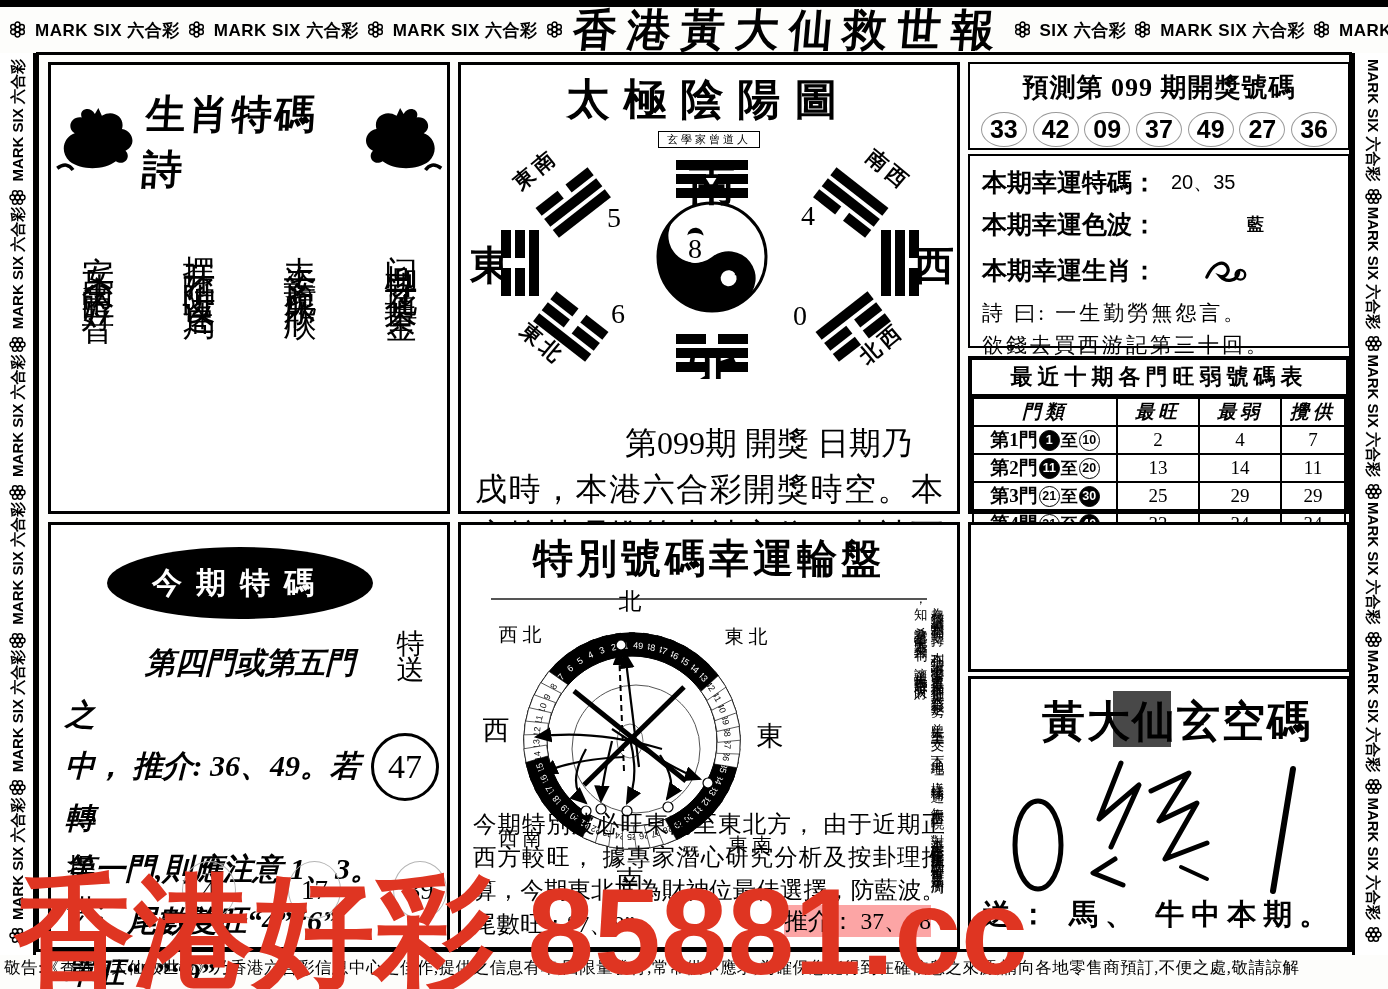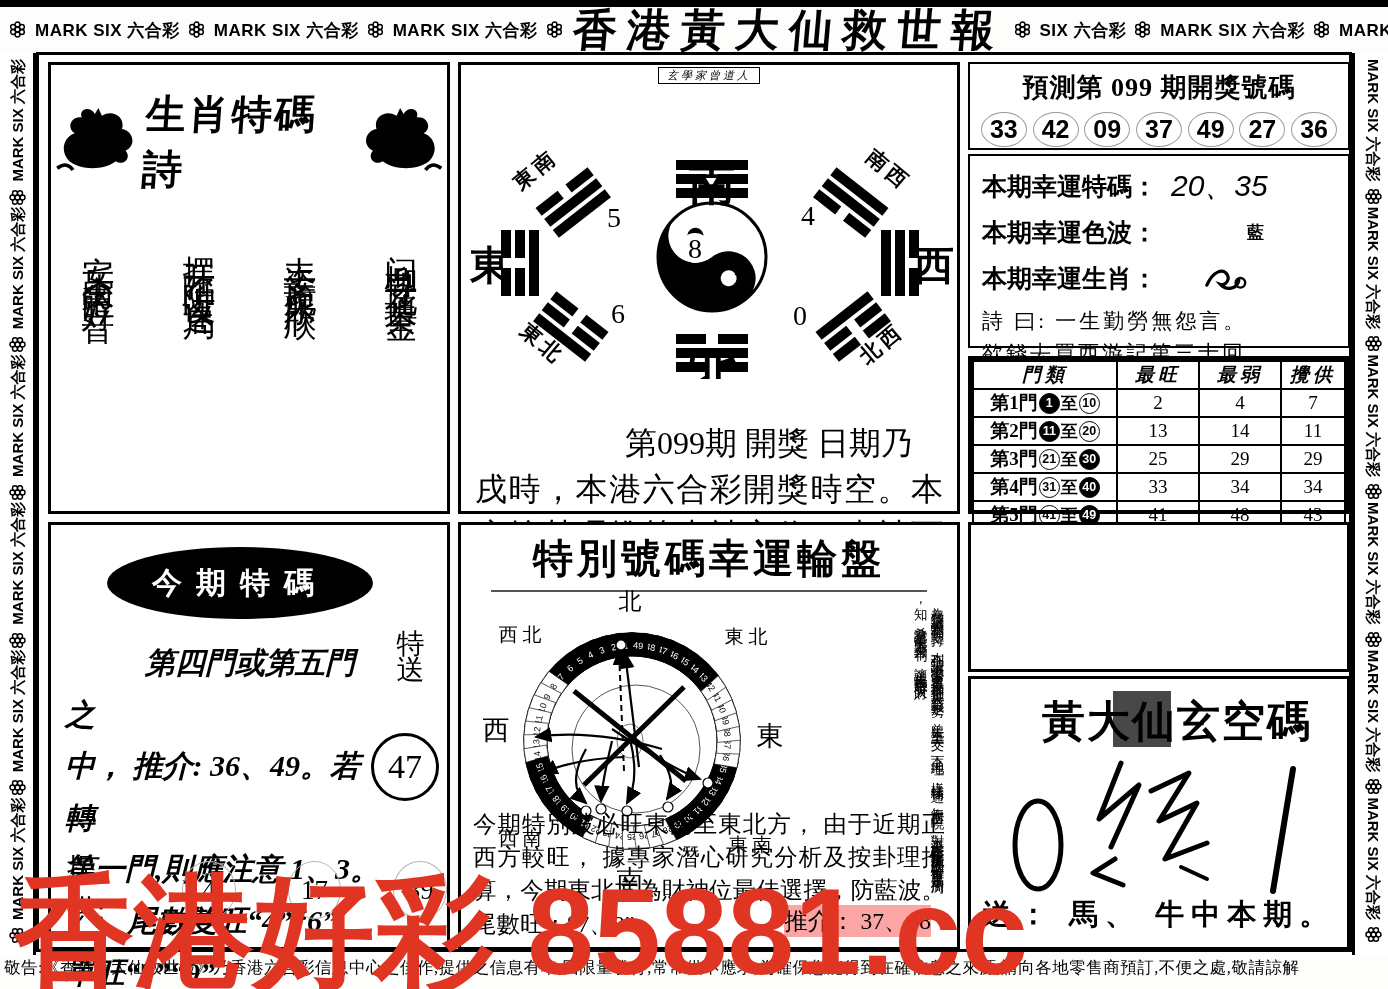--- a/index.html
+++ b/index.html
@@ -467,6 +467,7 @@
   </div>
 
   <div class="box taiji-box">
+    <div class="t-title">太極陰陽圖</div>
     <div class="t-sub">玄學家曾道人</div>
     <svg class="t-svg" width="488" height="236" viewBox="-244 -118 488 236">
 

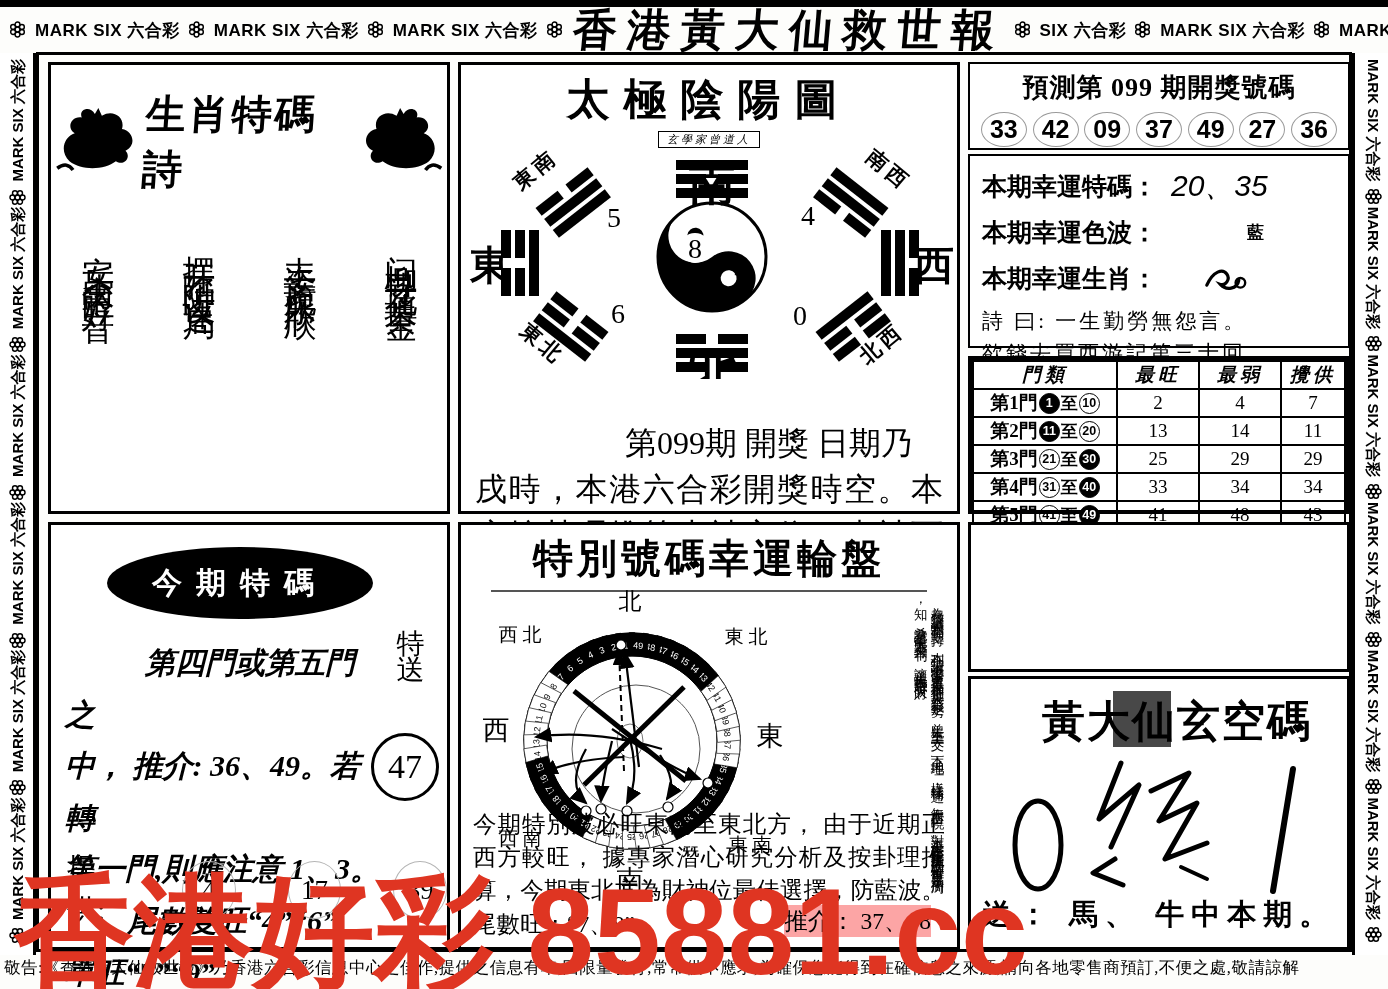--- a/index.html
+++ b/index.html
@@ -56,7 +56,7 @@
   .taiji-box{left:458px;top:62px;width:502px;height:452px;}
   .t-title{text-align:center;margin-top:6px;font-size:43px;font-weight:900;letter-spacing:14px;
            font-family:"Liberation Sans",sans-serif;}
-  .t-sub{width:fit-content;margin:2px auto 0;border:1px solid #000;font-size:11px;letter-spacing:3px;padding:0 8px;font-style:italic;}
+  .t-sub{width:fit-content;margin:2px auto 0;border:1px solid #000;font-size:11px;letter-spacing:3px;padding:0 8px;}
   .t-svg{position:absolute;left:7px;top:78px;}
   .t-text{position:absolute;left:14px;right:14px;top:312px;font-size:32px;line-height:1.43;text-align:justify;margin-top:44px;}
   .t-line1{text-align:right;padding-right:30px;}

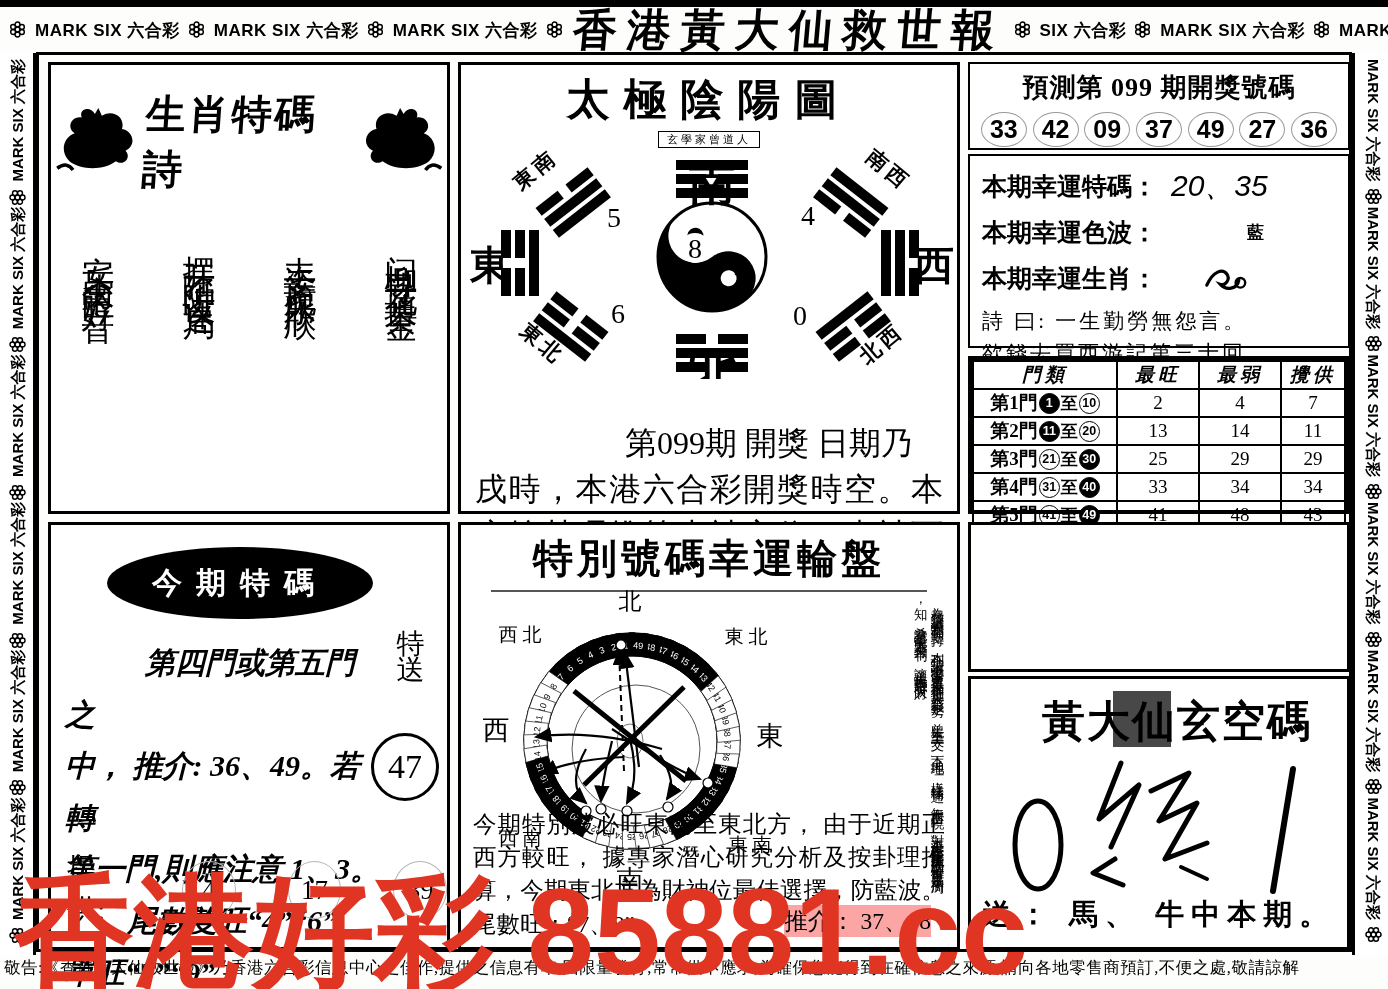--- a/index.html
+++ b/index.html
@@ -82,7 +82,7 @@
   .lucky-box{left:968px;top:154px;width:382px;height:194px;border-width:2px;padding:10px 12px;}
   .lk-row{display:flex;align-items:center;margin-bottom:9px;}
   .lk-label{font-size:25px;font-weight:bold;white-space:nowrap;}
-  .lk-val{font-size:30px;margin-left:14px;font-family:"Liberation Sans",sans-serif;font-style:italic;}
+  .lk-val{font-size:20px;margin-left:14px;font-family:"Liberation Sans",sans-serif;}
   .lk-color{font-size:17px;font-weight:bold;margin-left:90px;}
   .lk-poem{font-size:21px;letter-spacing:3px;margin-bottom:4px;}
 

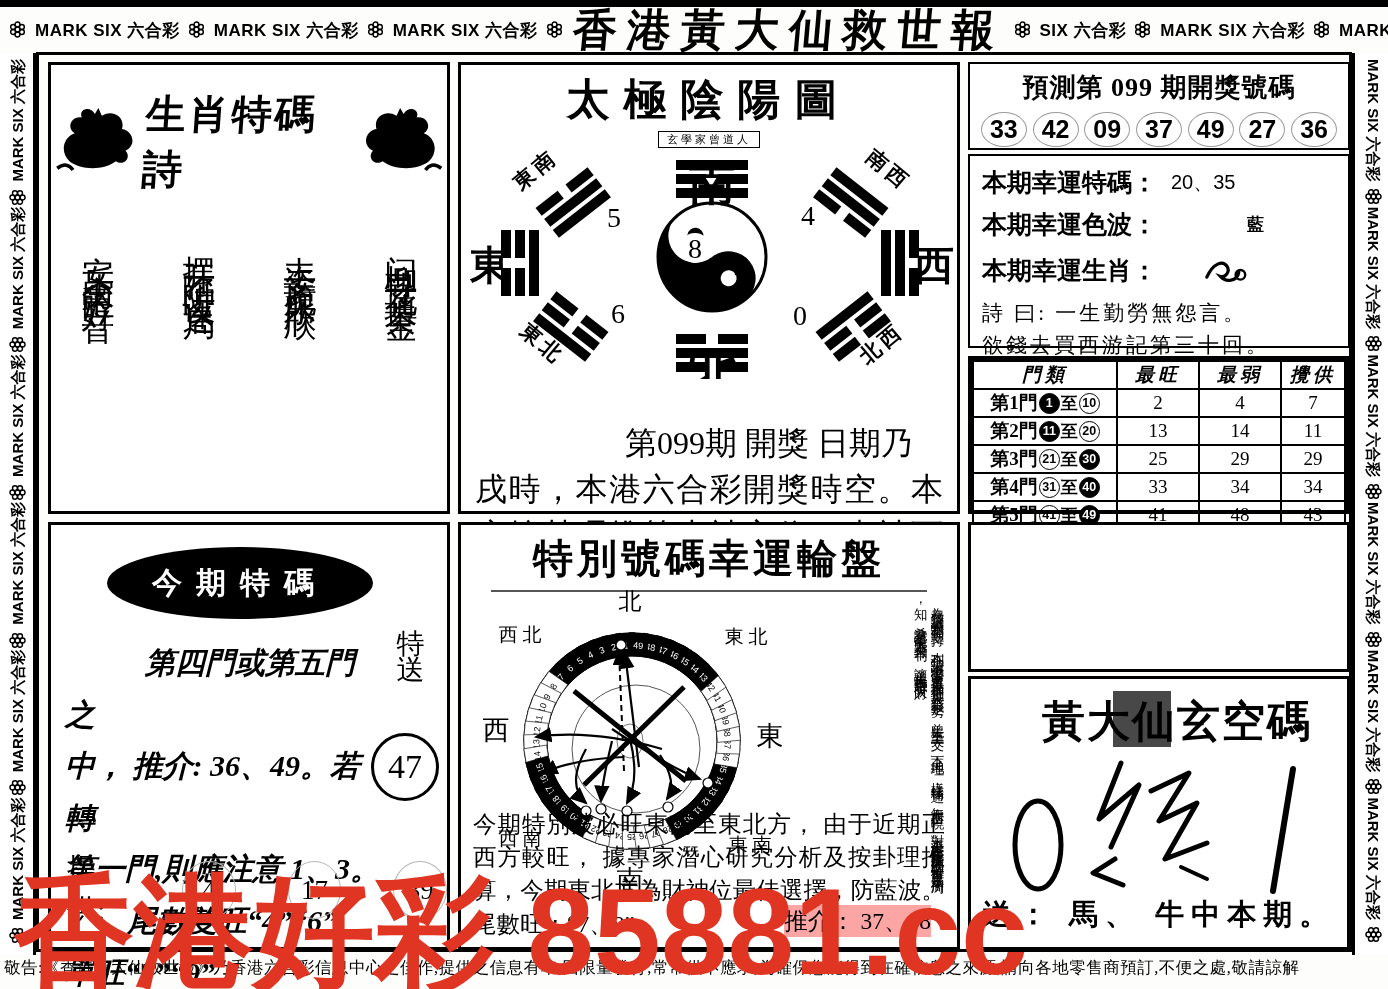--- a/index.html
+++ b/index.html
@@ -851,6 +851,7 @@
   </div>
 
   <div class="box table-box">
+    <div class="tb-title">最近十期各門旺弱號碼表</div>
     <table class="hot">
       <tbody>
           <tr>

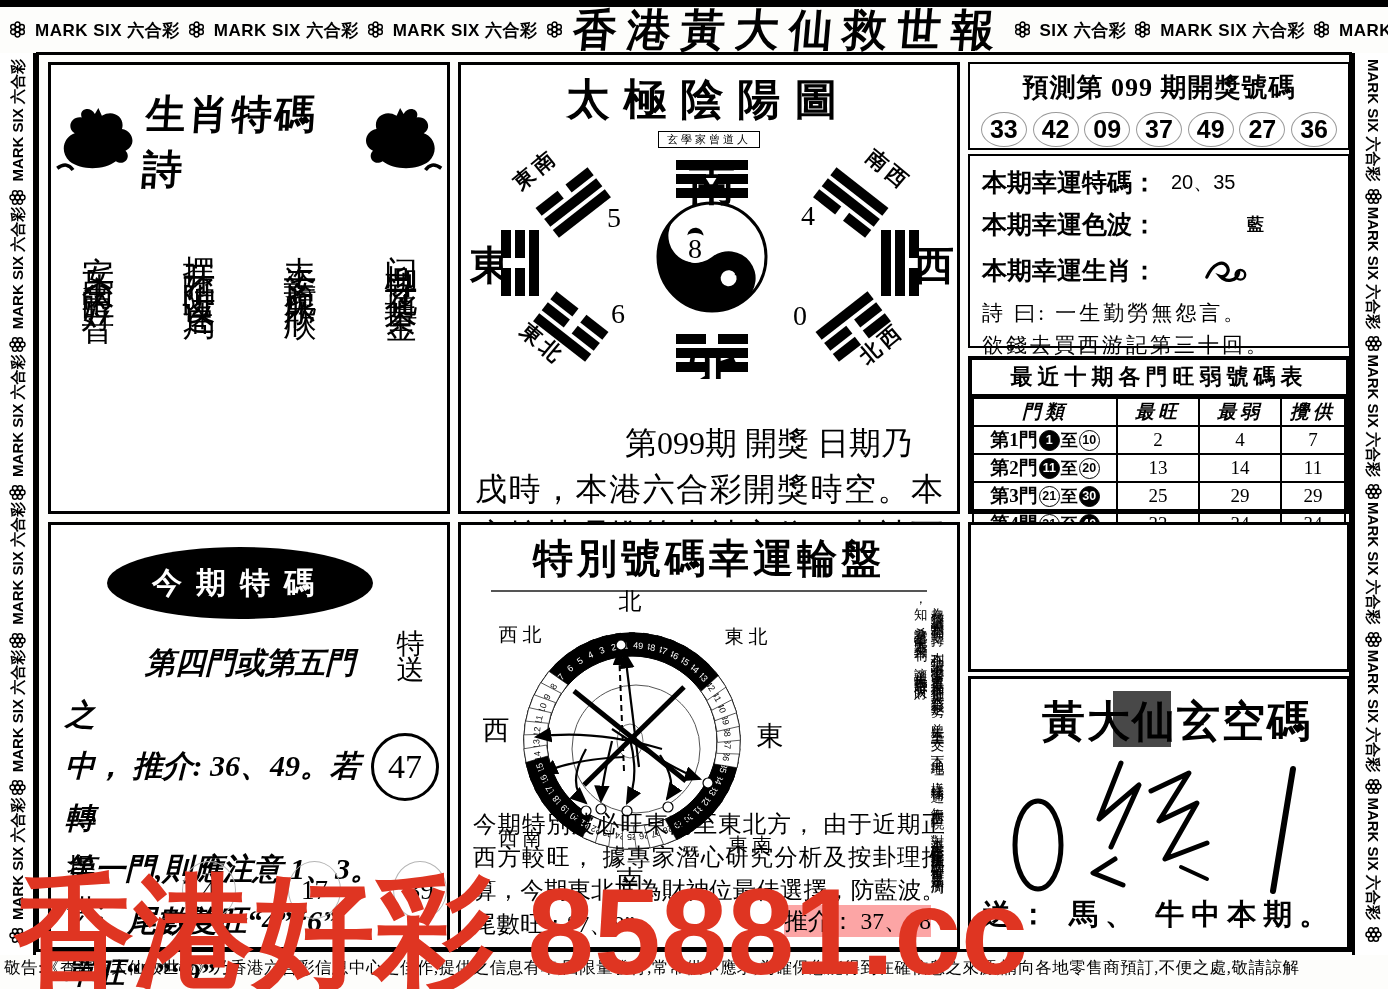--- a/index.html
+++ b/index.html
@@ -64,7 +64,7 @@
   
   .wheel-box{left:458px;top:522px;width:502px;height:428px;}
   .w-title{text-align:center;margin-top:6px;font-size:40px;font-weight:900;letter-spacing:4px;
-           font-family:"Liberation Sans",sans-serif;border-bottom:2px solid #555;width:88%;margin-left:auto;margin-right:auto;padding-bottom:4px;}
+           font-family:"Liberation Sans",sans-serif;border-bottom:2px solid #555;width:88%;margin-left:auto;margin-right:auto;padding-bottom:12px;}
   .w-svg{position:absolute;left:6px;top:58px;}
   .w-sidetext{position:absolute;right:12px;top:72px;height:292px;writing-mode:vertical-rl;
               font-size:13.5px;line-height:1.25;letter-spacing:2.5px;}

